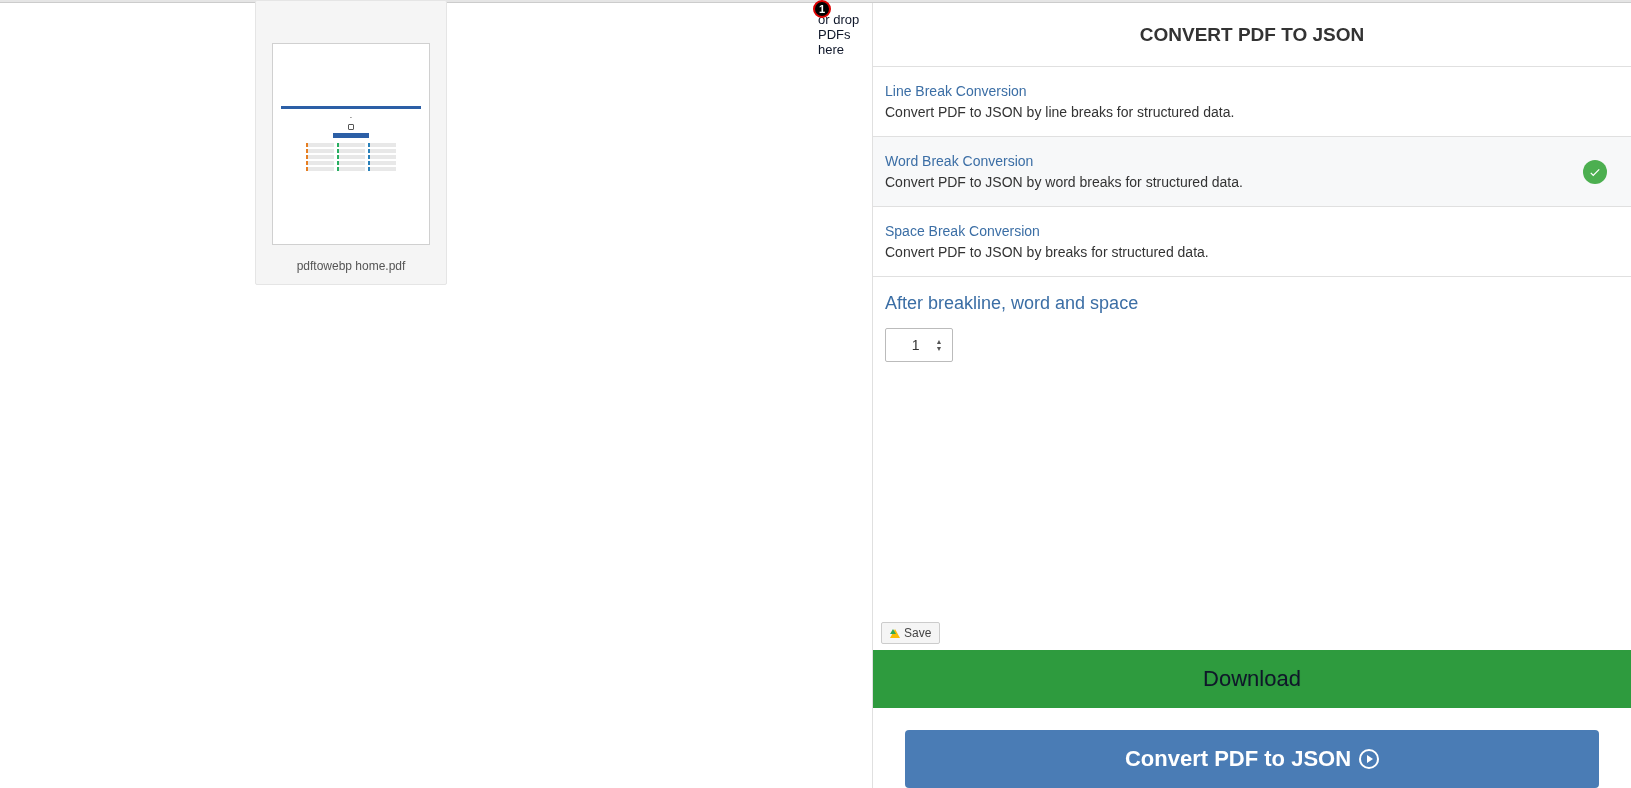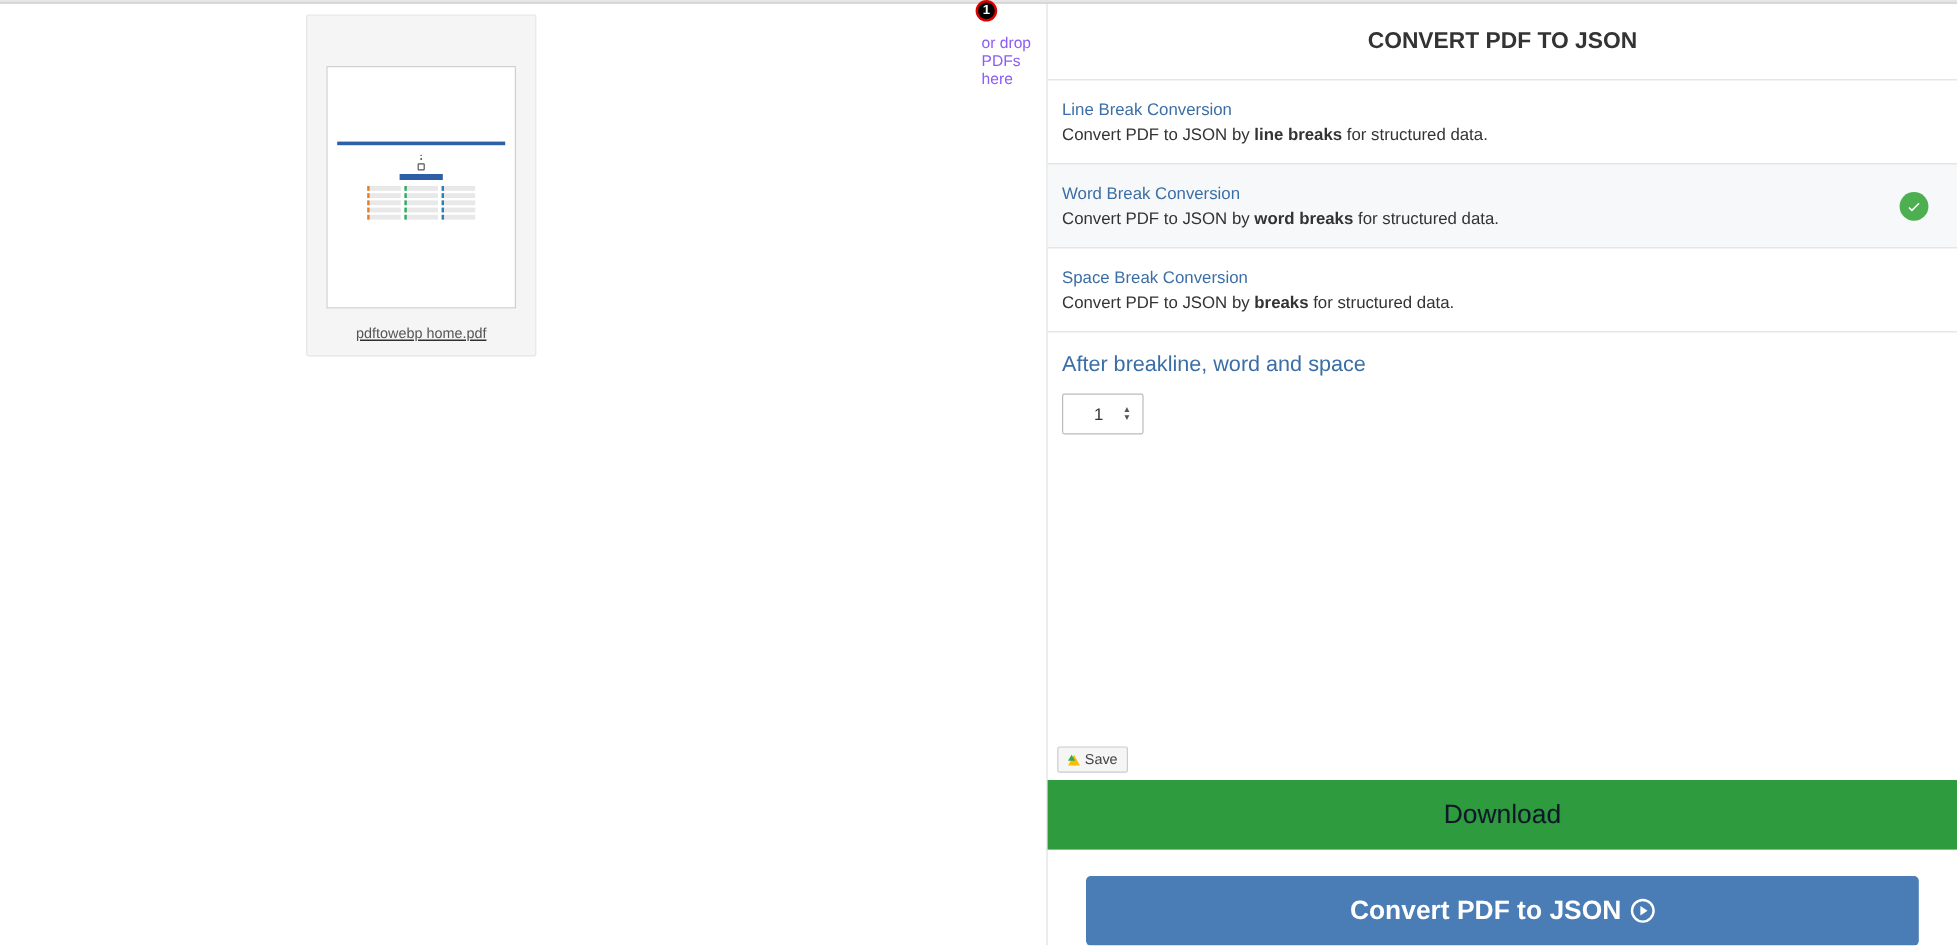--- a/index.html
+++ b/index.html
@@ -36,10 +36,10 @@
     }
     .drop-hint {
       position: absolute;
-      top: 28px;
+      top: 12px;
       left: 818px;
       font-size: 13px;
-      color: #8b5cf6;
+      color: #0f172a;
     }
     .badge {
       position: absolute;

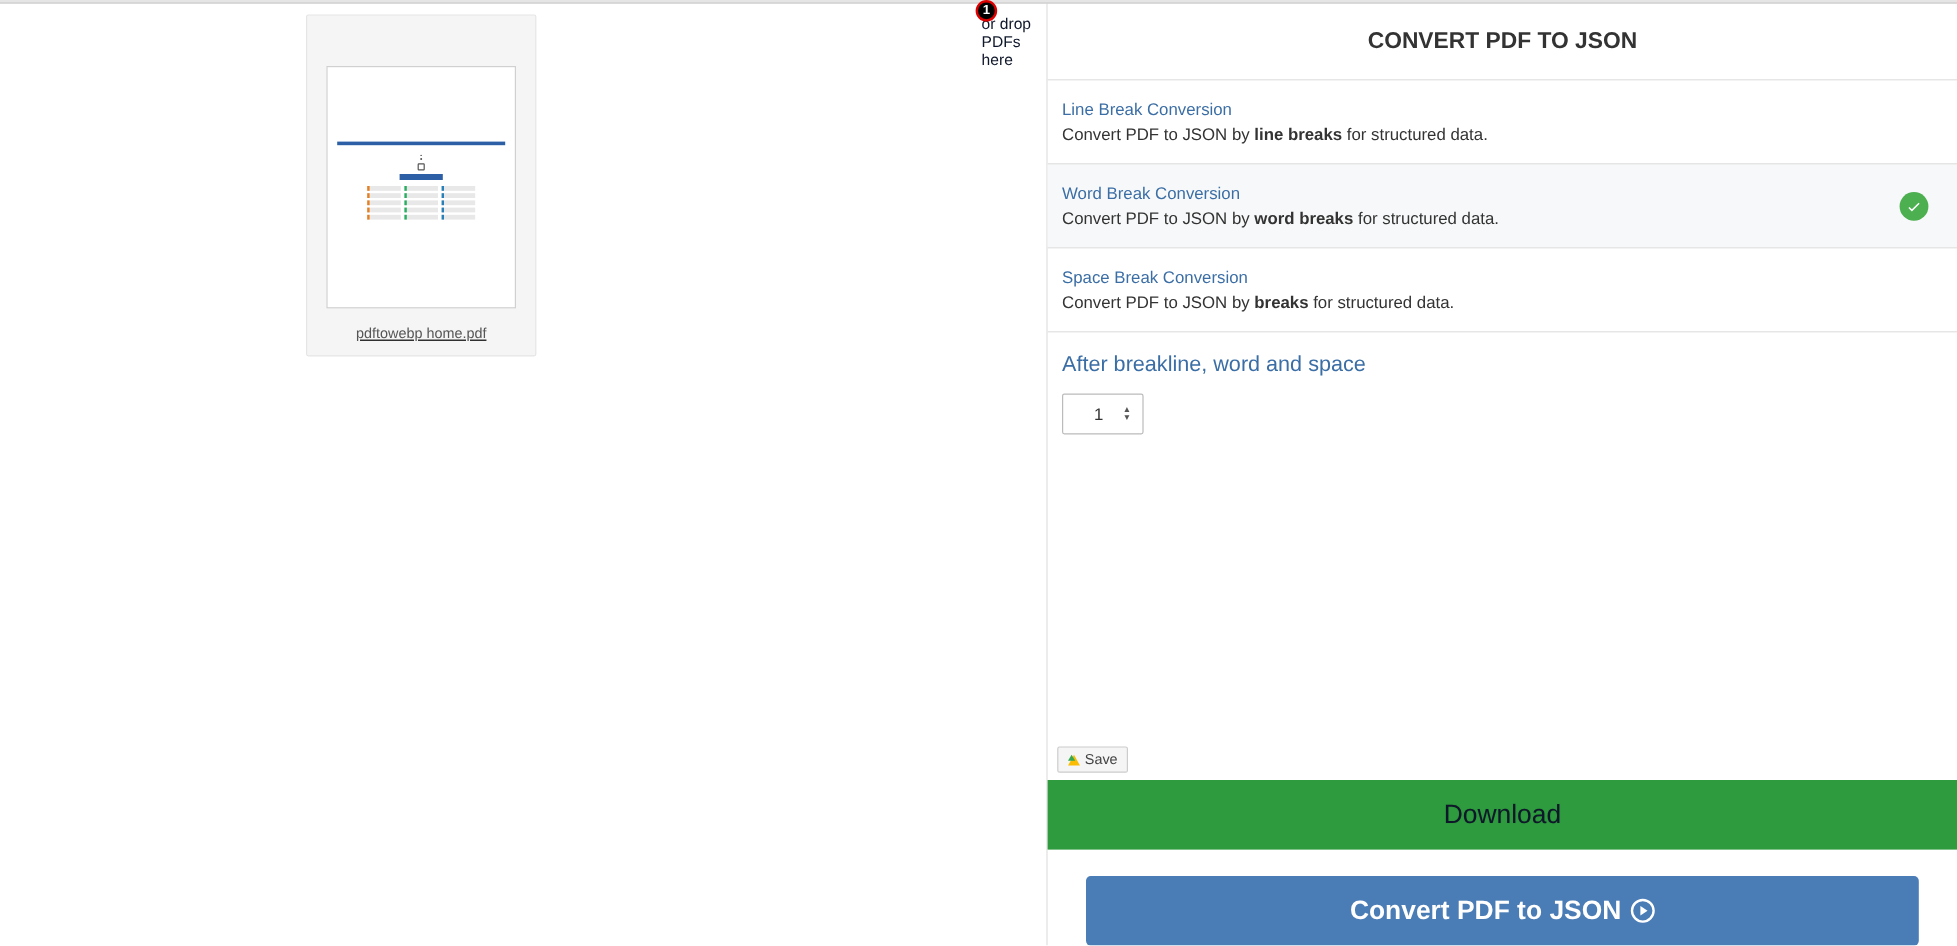--- a/index.html
+++ b/index.html
@@ -148,7 +148,7 @@
       font-size: 14px;
       color: #333;
     }
-    .option-desc b { font-weight: bold; }
+    .option-desc b { font-weight: normal; }
     .check {
       position: absolute;
       right: 24px;

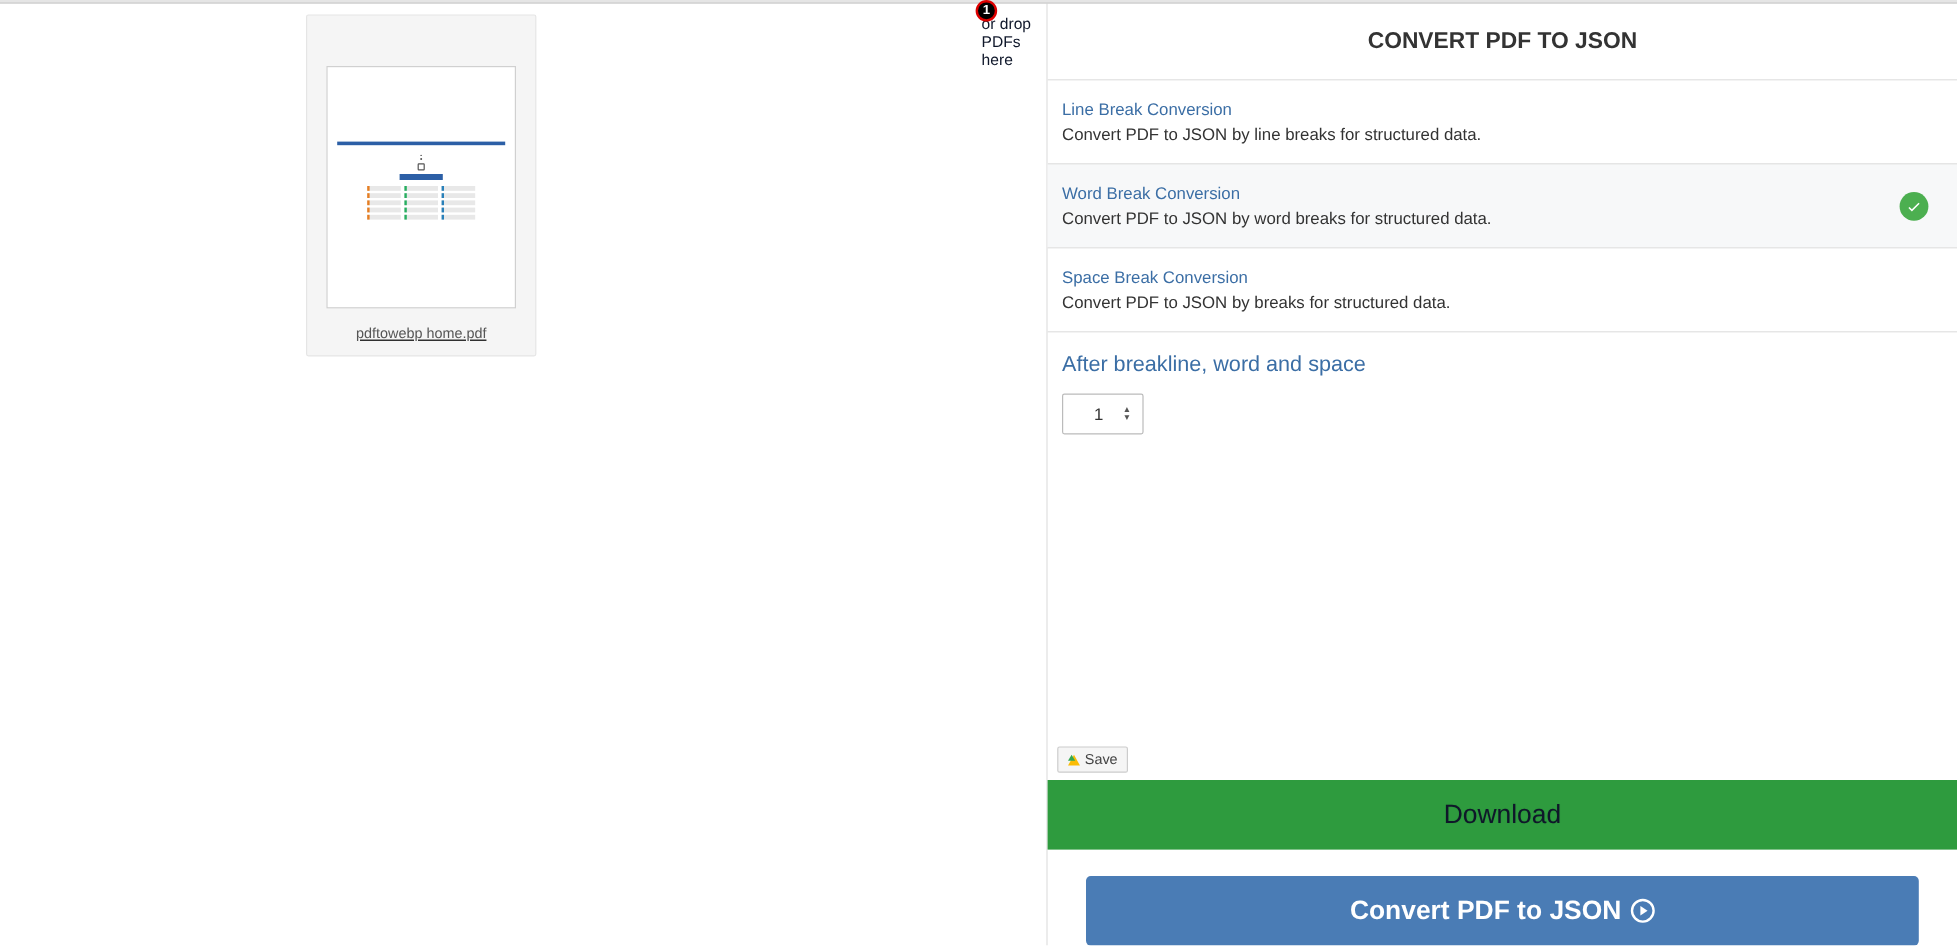--- a/index.html
+++ b/index.html
@@ -60,7 +60,7 @@
     }
     .file-card {
       position: absolute;
-      top: 12px;
+      top: 0;
       left: 255px;
       width: 192px;
       height: 285px;
@@ -71,7 +71,6 @@
       flex-direction: column;
       align-items: center;
       padding: 10px;
-      text-decoration: underline;
     }
     .thumb {
       width: 158px;

